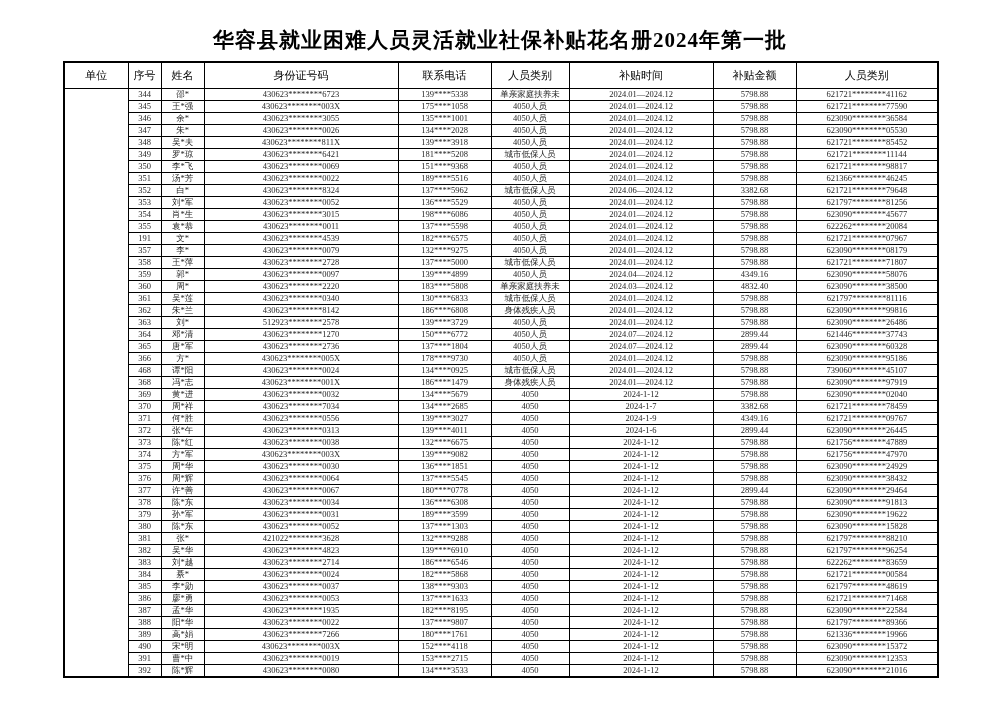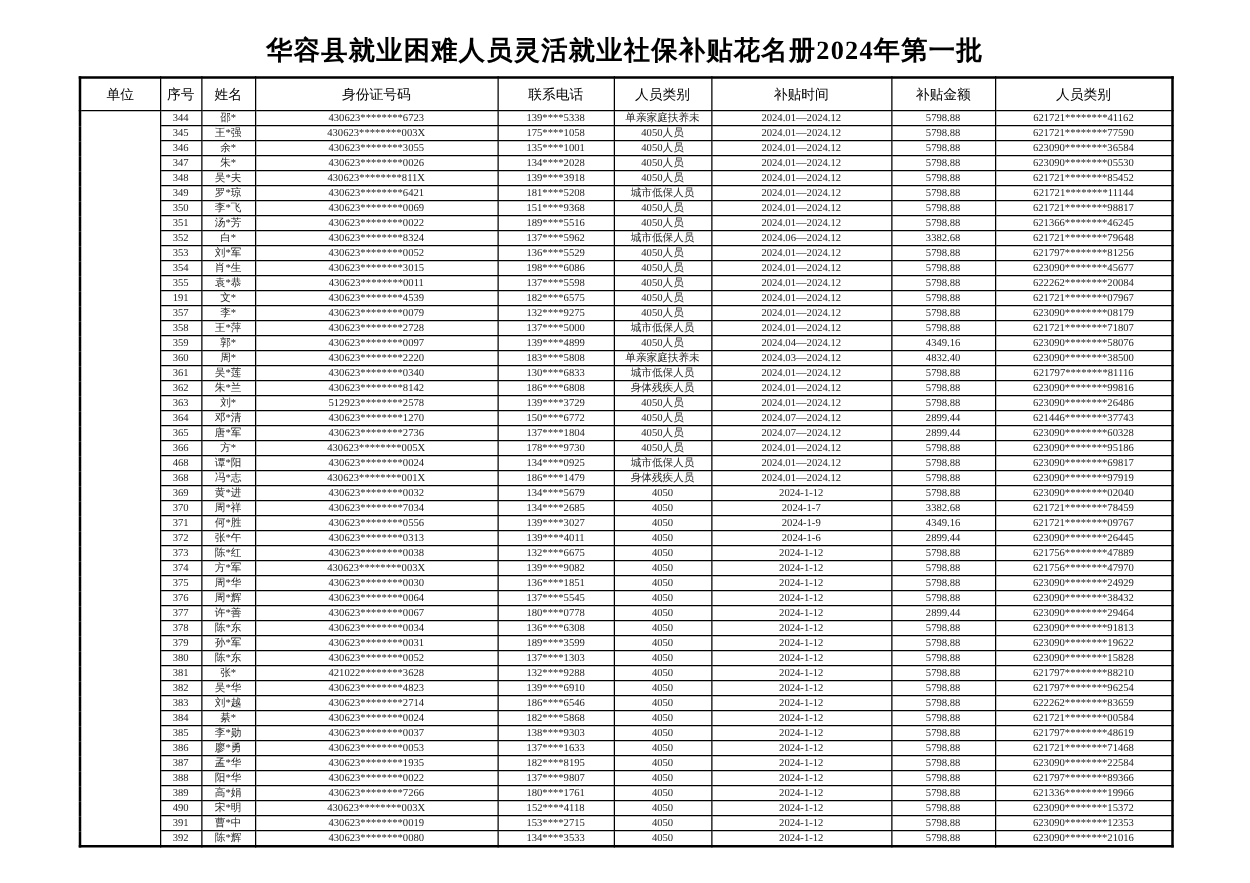--- a/index.html
+++ b/index.html
@@ -325,7 +325,7 @@
           <td>城市低保人员</td>
           <td>2024.01—2024.12</td>
           <td>5798.88</td>
-          <td>623090********69817</td>
+          <td>739060********45107</td>
         </tr>
         <tr>
           <td>368</td>

